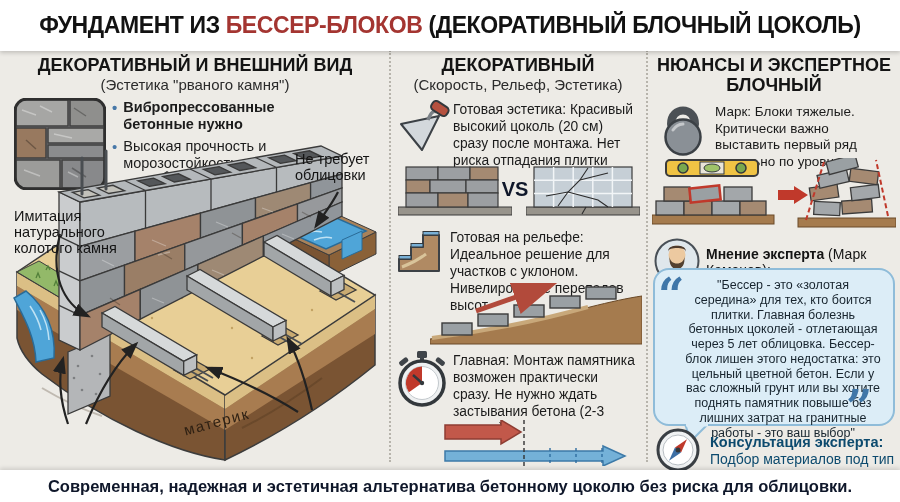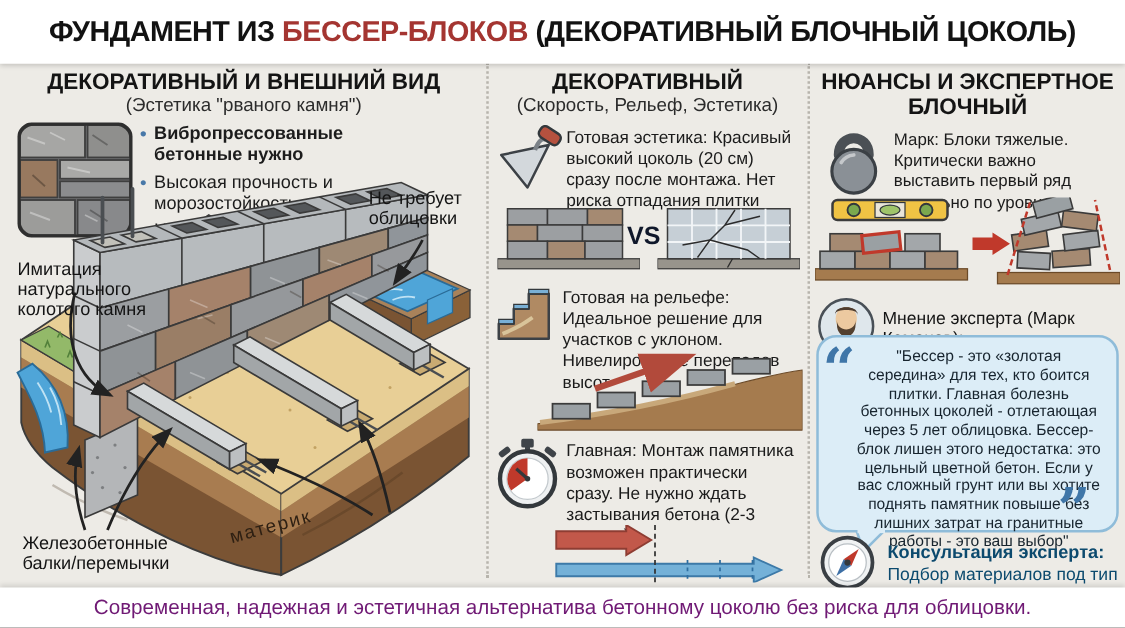--- a/index.html
+++ b/index.html
@@ -36,7 +36,7 @@
       font-size:20px;font-weight:bold;color:#0f172a;}
   
   .expname{position:absolute;left:706px;top:246px;font-size:14px;color:#141414;}
-  .expname b{font-weight:normal;}
+  .expname b{font-weight:bold;}
   .bubble{position:absolute;left:653px;top:268px;width:242px;height:158px;background:#dcedf7;
           border:2px solid #8fbcd9;border-radius:16px;box-sizing:border-box;
           padding:8px 12px 6px 30px;font-size:12.5px;line-height:1.18;text-align:center;color:#17242e;}

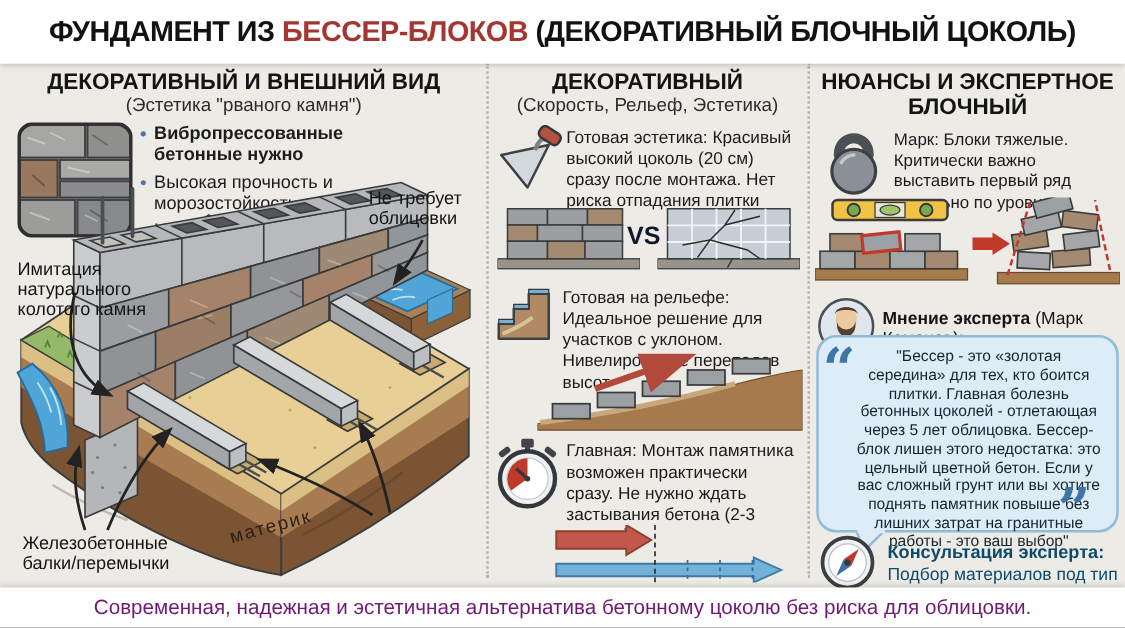--- a/index.html
+++ b/index.html
@@ -239,7 +239,6 @@
 
   <div class="lab" style="left:14px;top:167px;width:122px;margin-top:42px;">Имитация натурального колотого камня</div>
   <div class="lab" style="left:295px;top:152px;width:88px;">Не требует облицовки</div>
-  <div class="lab" style="left:18px;top:428px;width:150px;">Железобетонные балки/перемычки</div>
   <div class="bedrock">материк</div>
 
   <div class="coltitle" style="left:392px;top:55px;width:252px;">ДЕКОРАТИВНЫЙ</div>

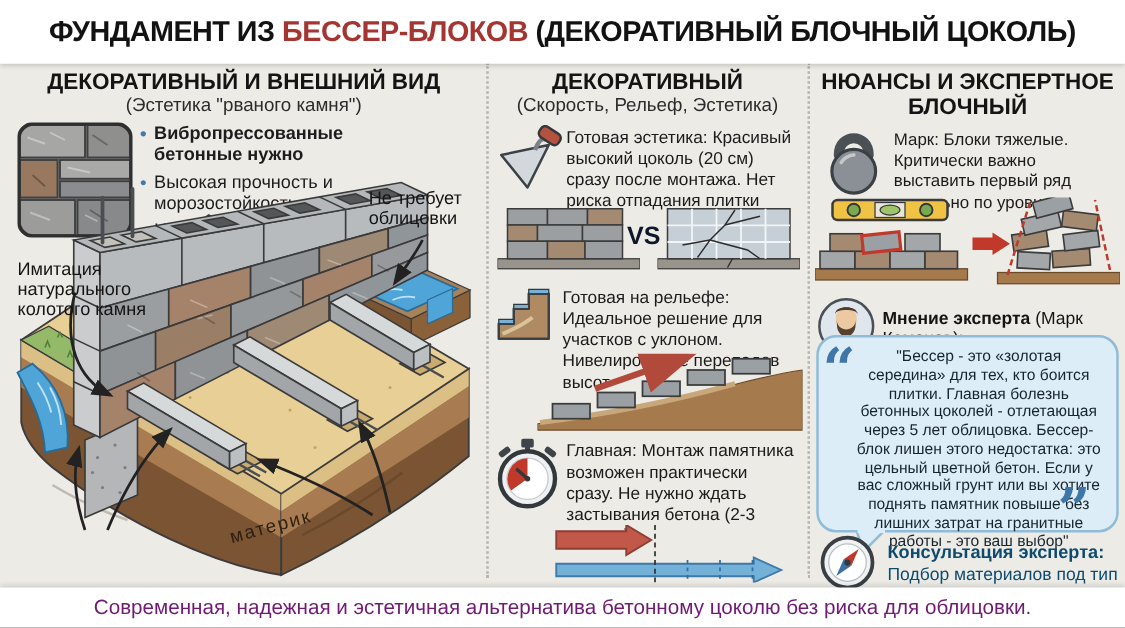--- a/index.html
+++ b/index.html
@@ -15,7 +15,7 @@
   .ftr{position:absolute;left:0;top:470px;width:900px;height:32px;background:#ffffff;
        display:flex;align-items:center;justify-content:center;
        box-shadow:0 -2px 4px rgba(0,0,0,.12);z-index:5;}
-  .ftr .t{font-size:16.5px;font-weight:normal;color:#701a75;}
+  .ftr .t{font-size:16.5px;font-weight:bold;color:#0f172a;}
   .vdiv{position:absolute;top:50px;height:412px;width:0;border-left:2px dotted #b7b4ac;}
   
   .coltitle{position:absolute;font-weight:bold;font-size:18px;line-height:1.12;text-align:center;color:#141414;}

